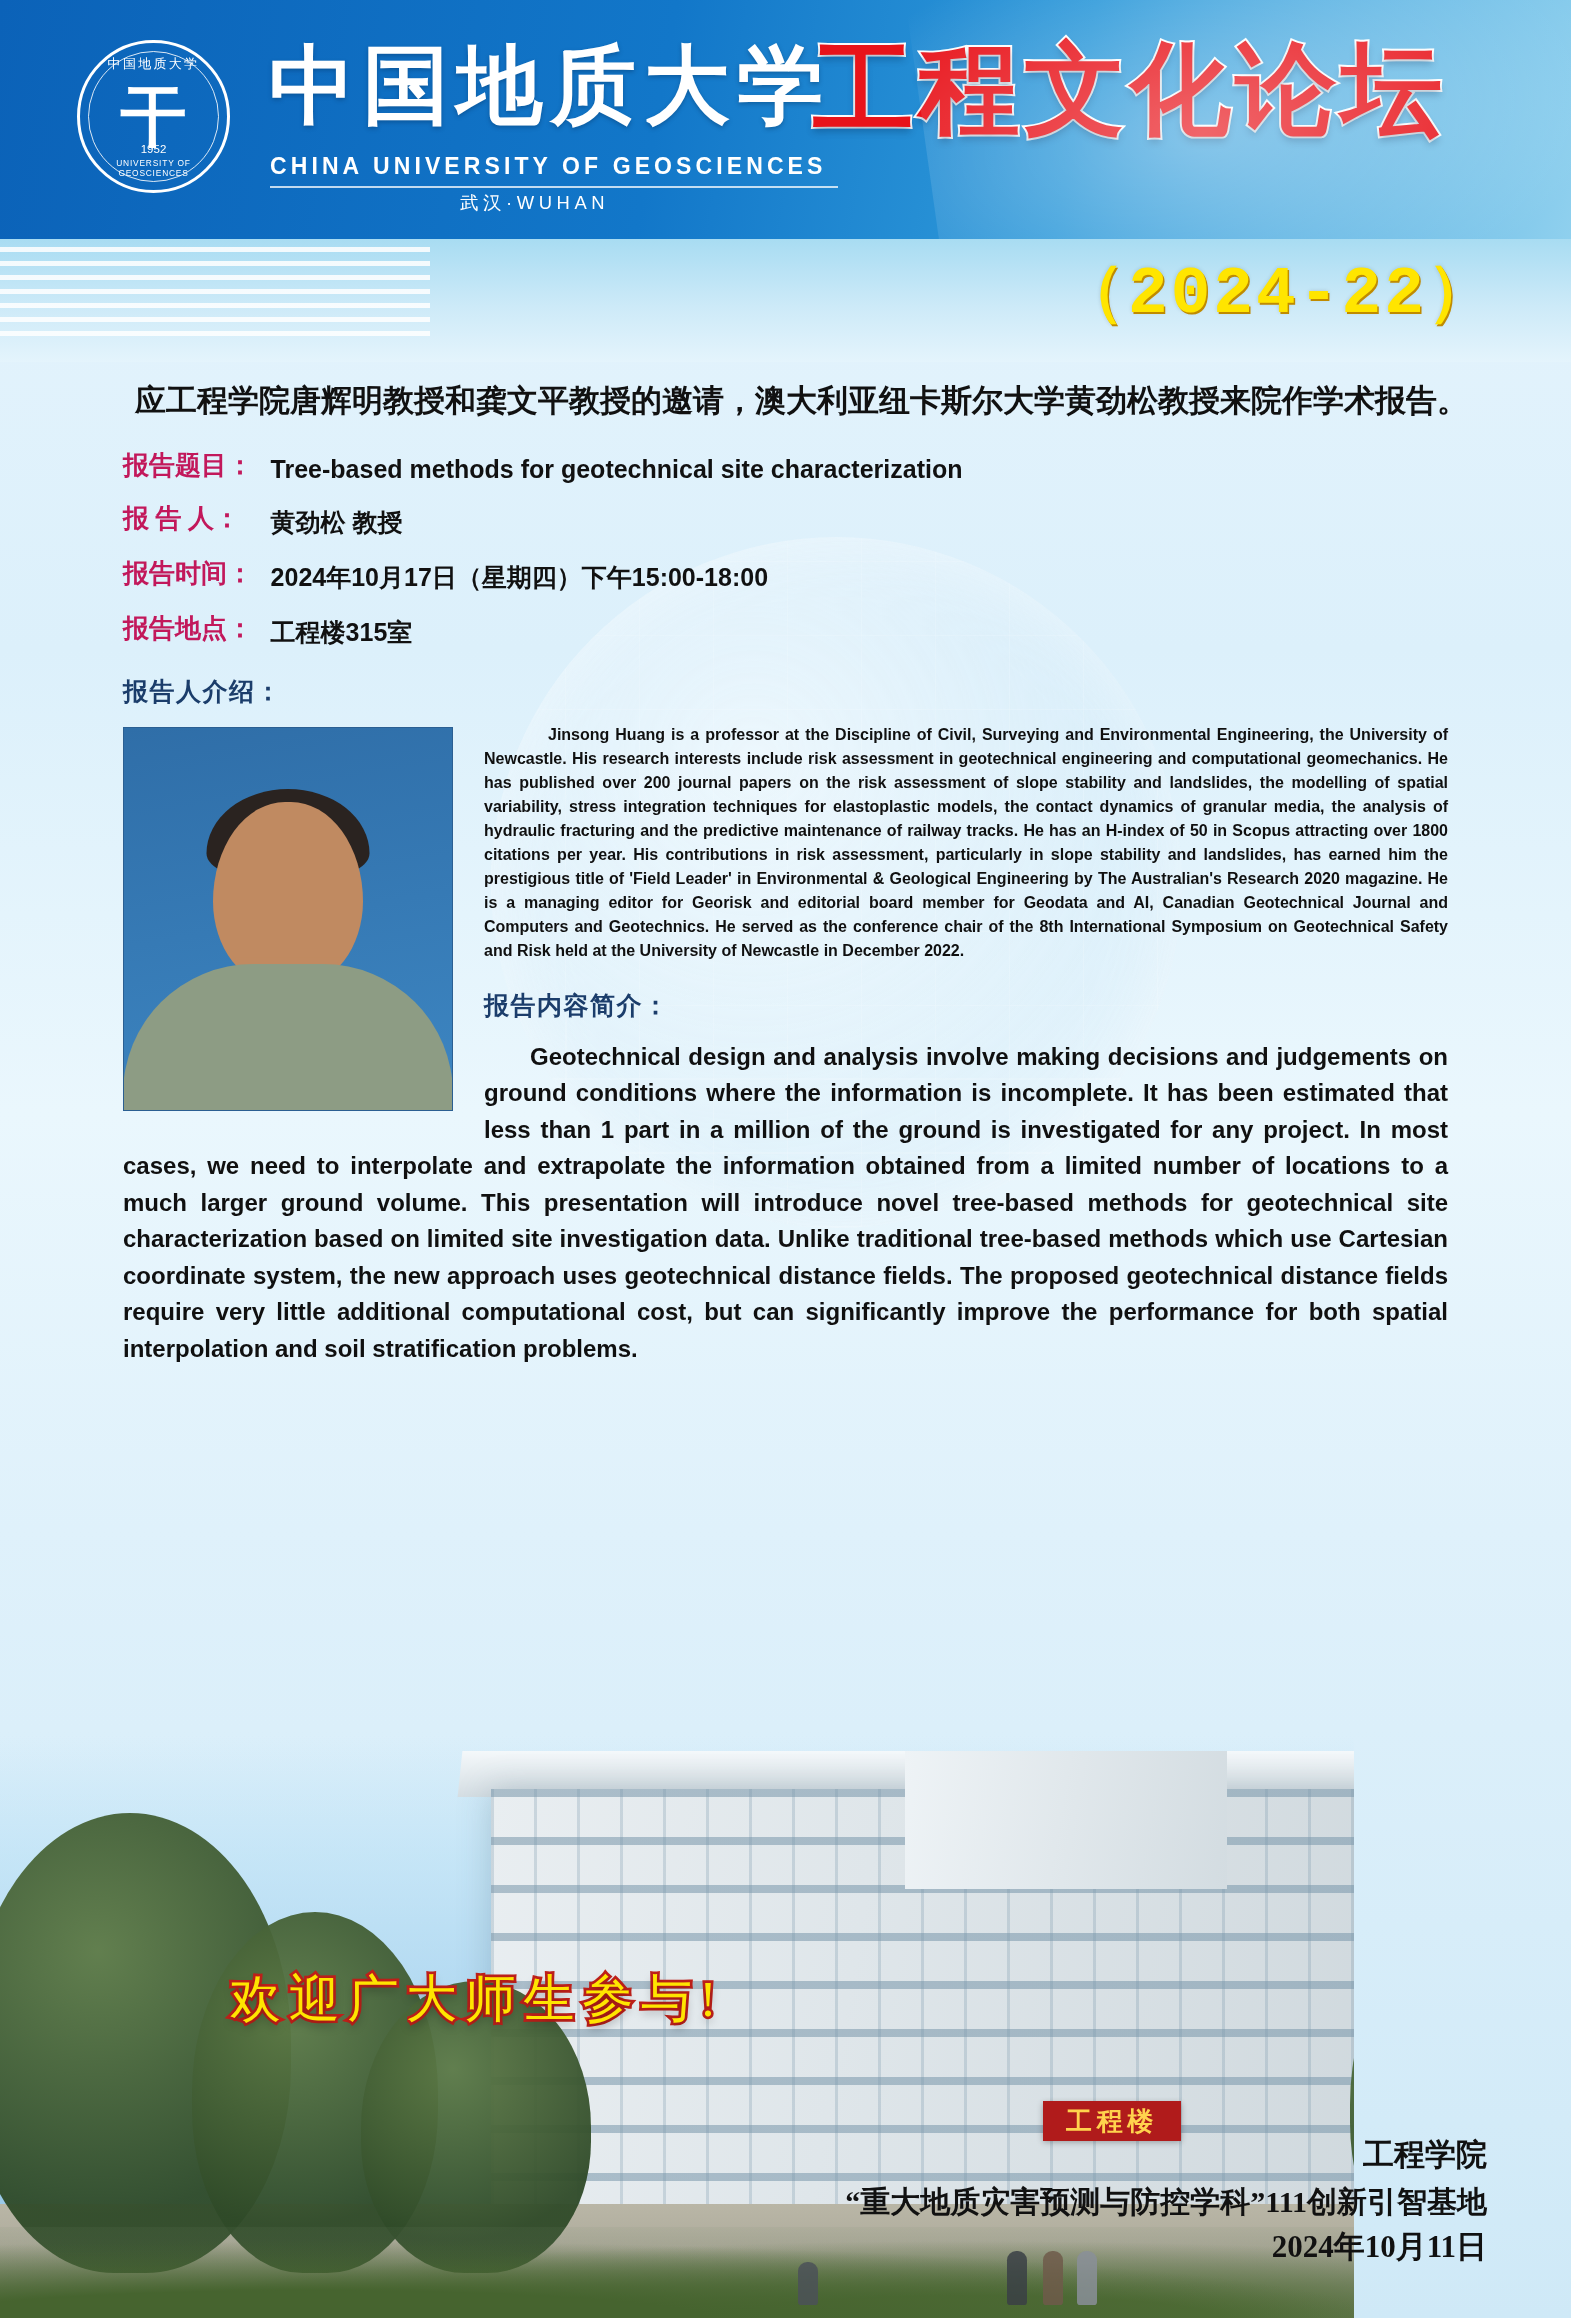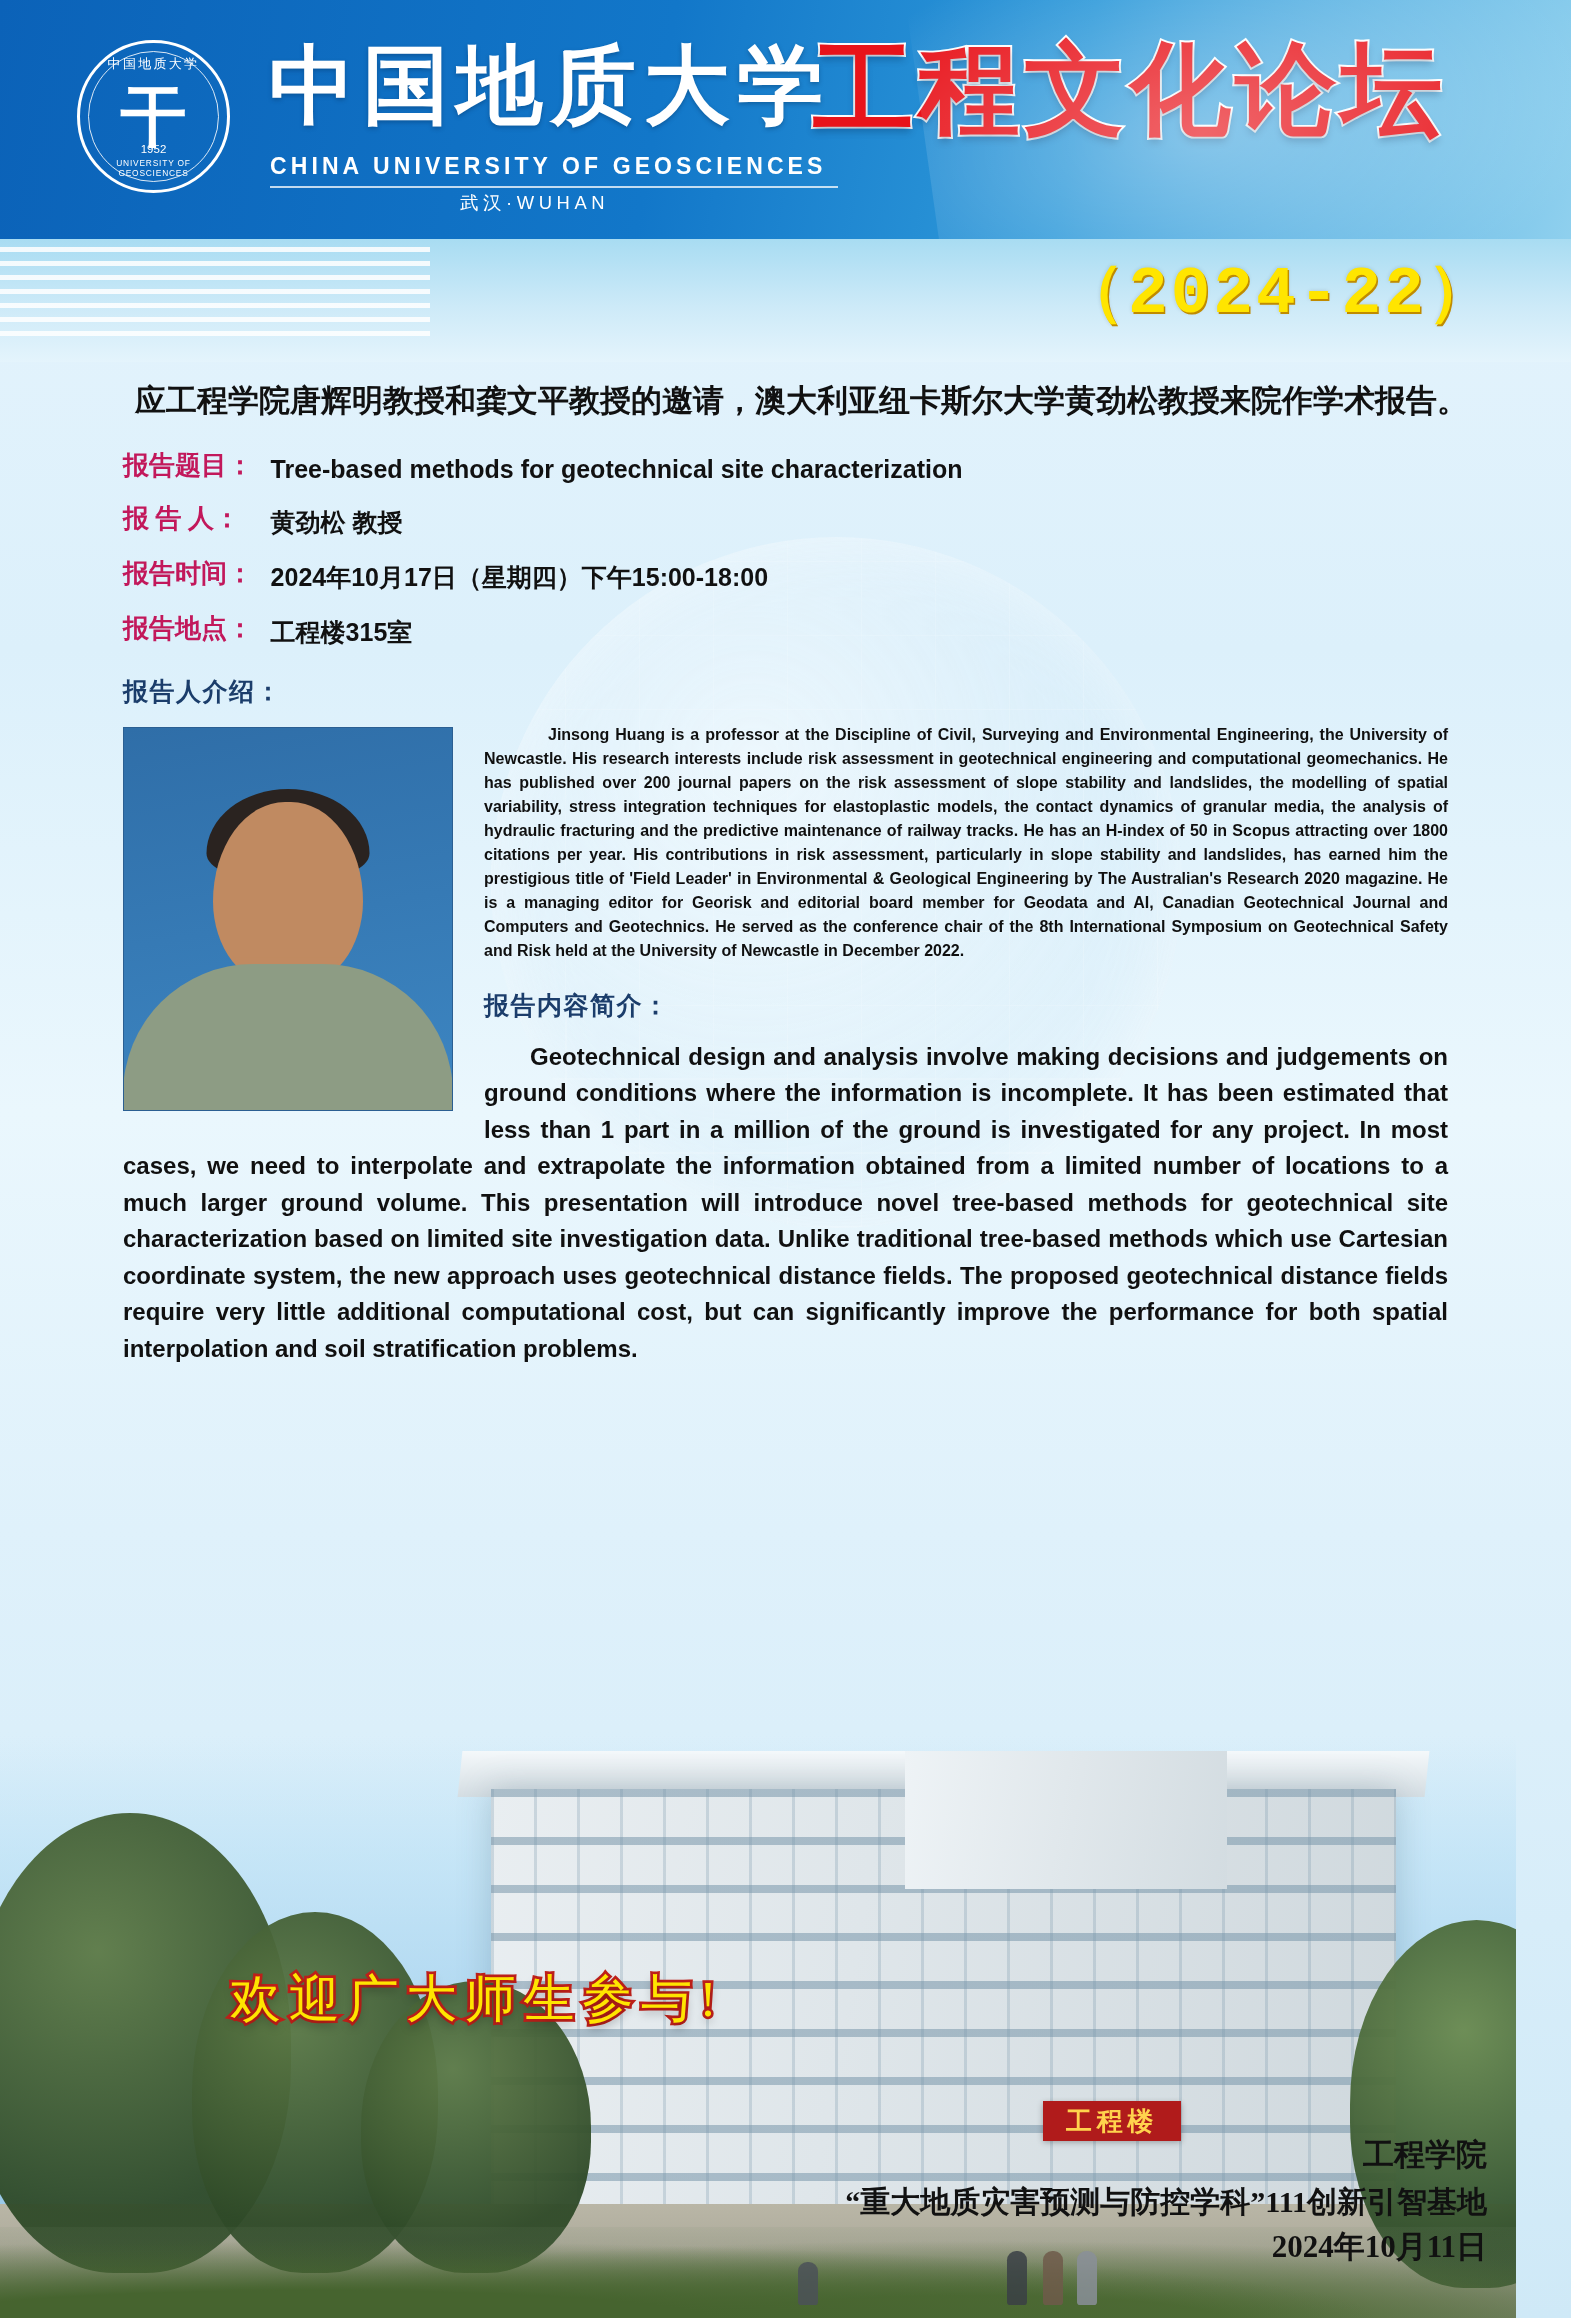--- a/index.html
+++ b/index.html
@@ -163,7 +163,7 @@
   }
   
   .campus{
-    position:absolute; left:0; bottom:0; width:1516px; height:583px;
+    position:absolute; left:0; bottom:0; width:1354px; height:583px;
     overflow:hidden;
   }
   .sky{

